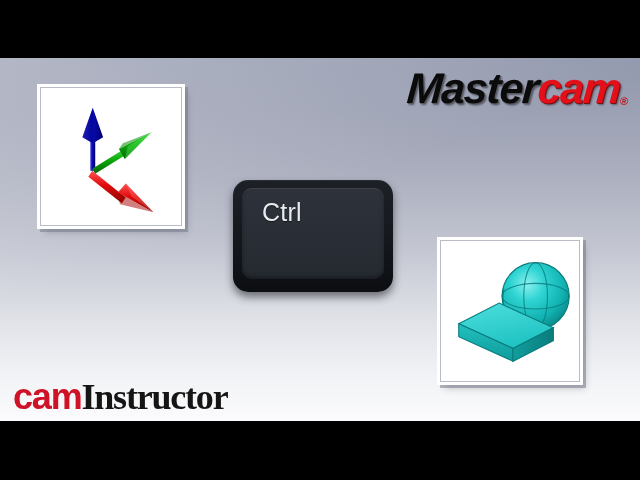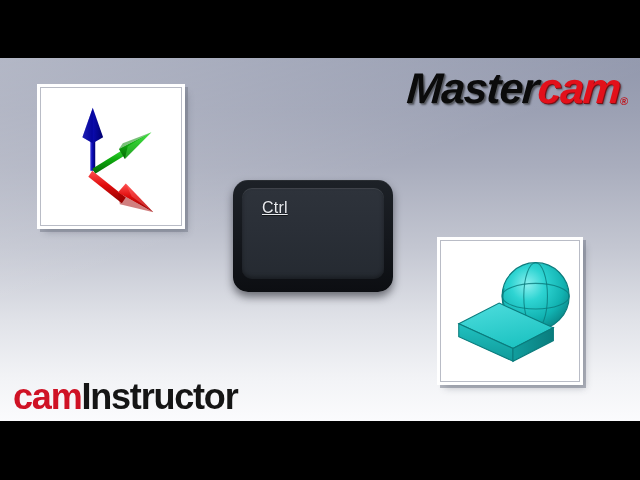--- a/index.html
+++ b/index.html
@@ -106,13 +106,12 @@
     left: 20px;
     top: 12px;
     color: #e8eaee;
-    font-size: 16px;
+    font-size: 25px;
     font-weight: 400;
     letter-spacing: 0.2px;
     line-height: 1;
     text-shadow: 0 1px 1px rgba(0,0,0,0.55);
     white-space: nowrap;
-    text-decoration: underline;
   }
 
   

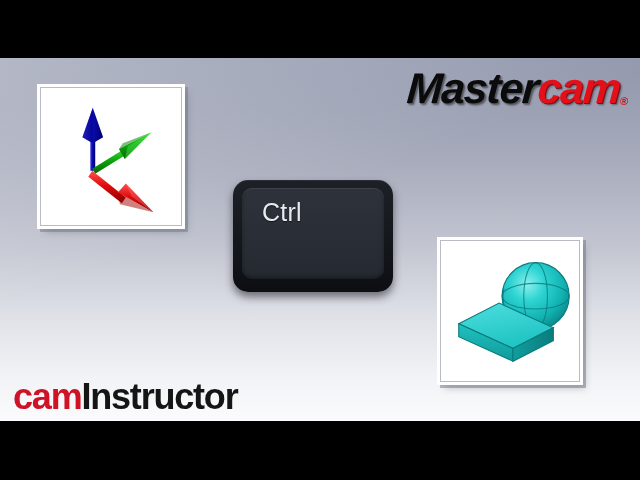--- a/index.html
+++ b/index.html
@@ -163,7 +163,7 @@
     white-space: nowrap;
   }
   #caminstructor-logo .word-cam { color: #cf1225; }
-  #caminstructor-logo .word-instructor { color: #151515; }
+  #caminstructor-logo .word-instructor { color: #151515; font-family: Liberation Serif, serif; }
 </style>
 </head>
 <body>

